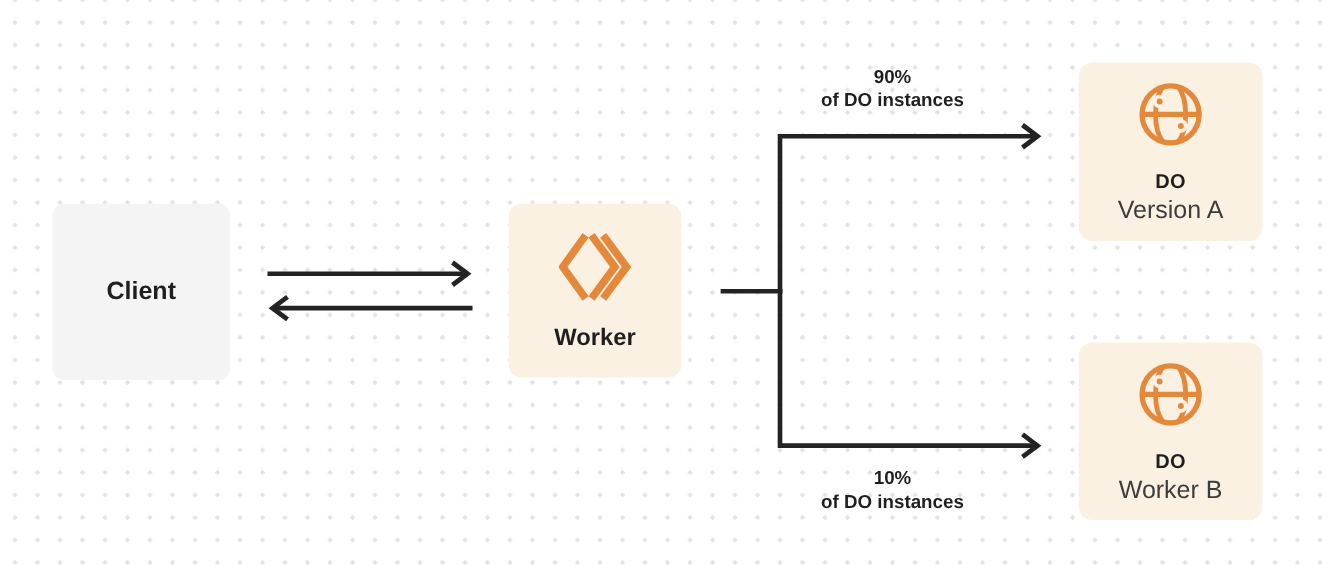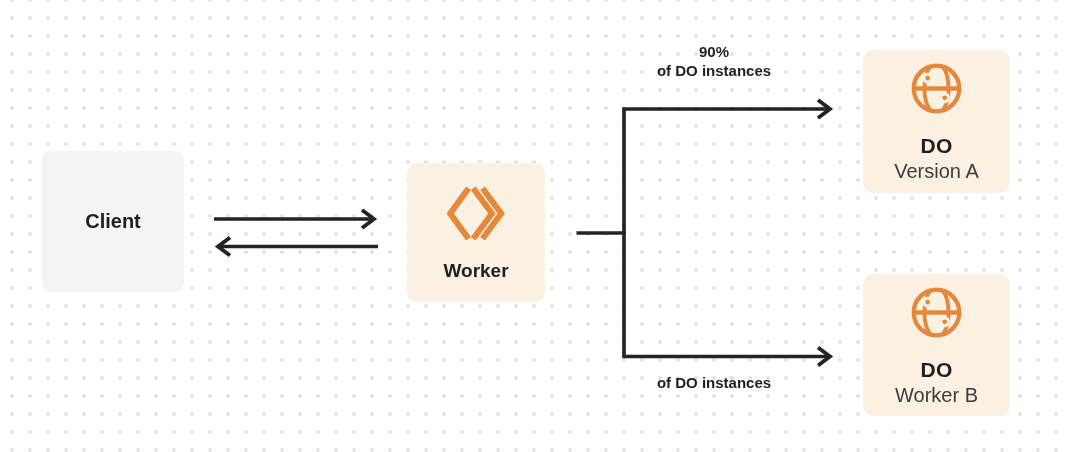--- a/index.html
+++ b/index.html
@@ -82,7 +82,7 @@
     font-size: 15px; font-weight: 700; color: var(--text);
     line-height: 19px;
   }
-  .edge-label-top { top: 42px; }
+  .edge-label-top { top: 52px; }
   .edge-label-bottom { top: 373px; }
 </style>
 </head>

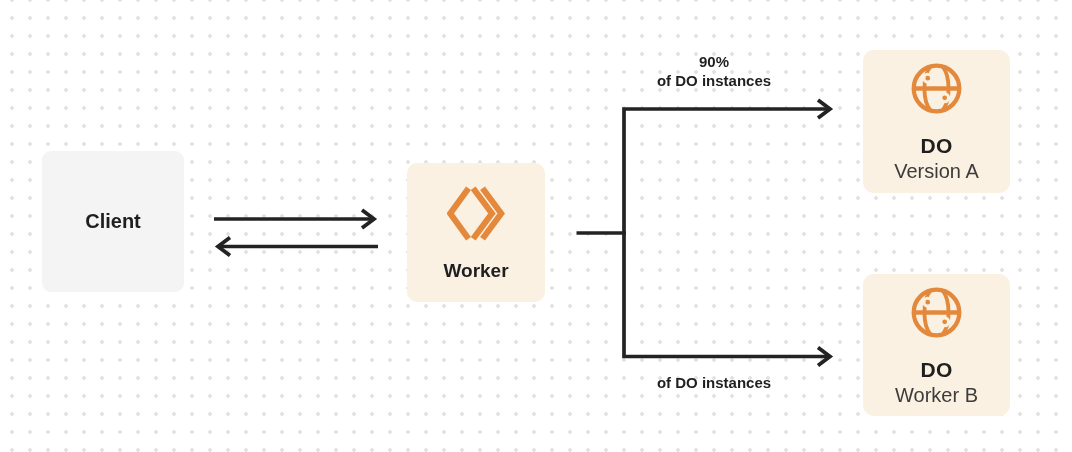--- a/index.html
+++ b/index.html
@@ -64,7 +64,7 @@
   .node-do-b { left: 863px; top: 274px; width: 147px; height: 142px; }
   .do-title {
     margin-top: 17px;
-    font-size: 21px; font-weight: 700; color: var(--text);
+    font-size: 16px; font-weight: 700; color: var(--text);
     letter-spacing: 0.3px;
   }
   .do-version {

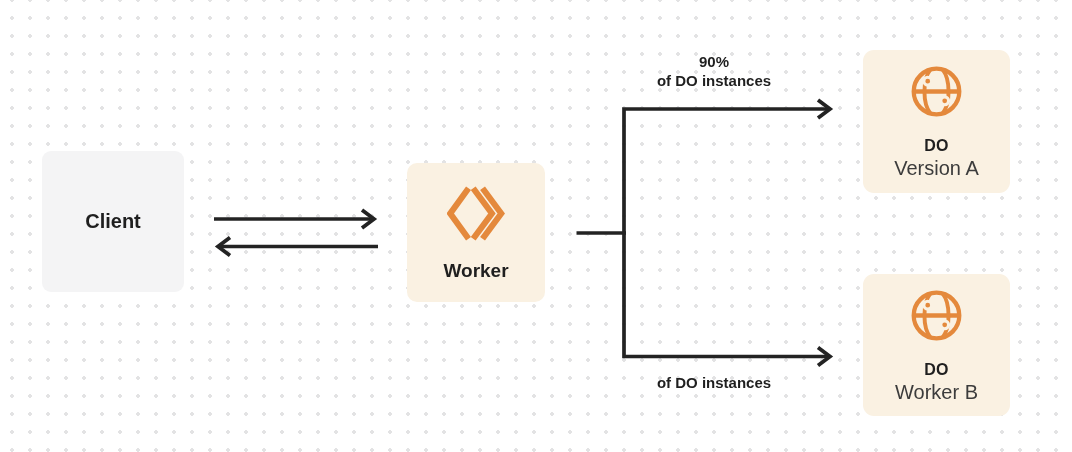--- a/index.html
+++ b/index.html
@@ -45,7 +45,7 @@
     align-items: center; justify-content: center;
   }
   .node-client {
-    left: 42px; top: 151px; width: 142px; height: 141px;
+    left: 42px; top: 163px; width: 142px; height: 141px;
     background: var(--gray-box); border-radius: 9px;
   }
   .node-client .node-label {

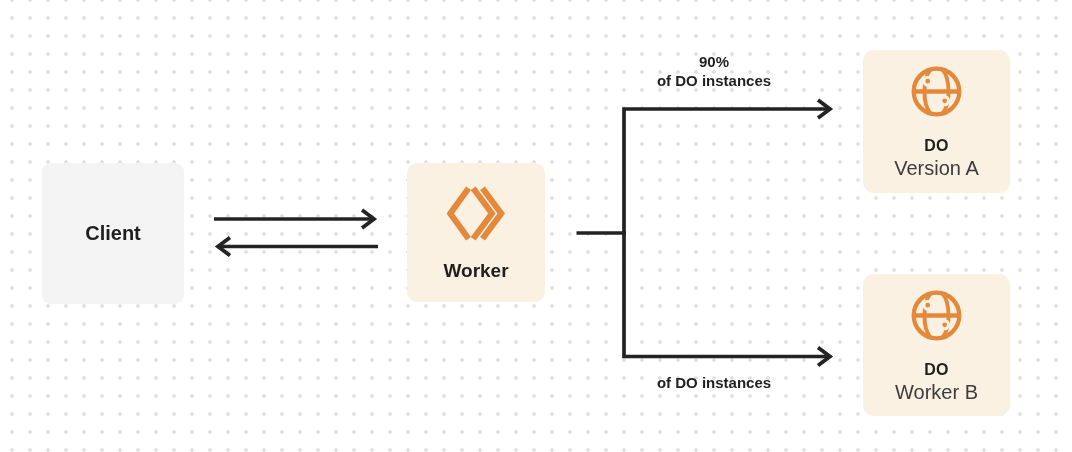--- a/index.html
+++ b/index.html
@@ -154,6 +154,7 @@
   </div>
 
   <div class="edge-label edge-label-bottom">
+    <div>10%</div>
     <div>of DO instances</div>
   </div>
 

